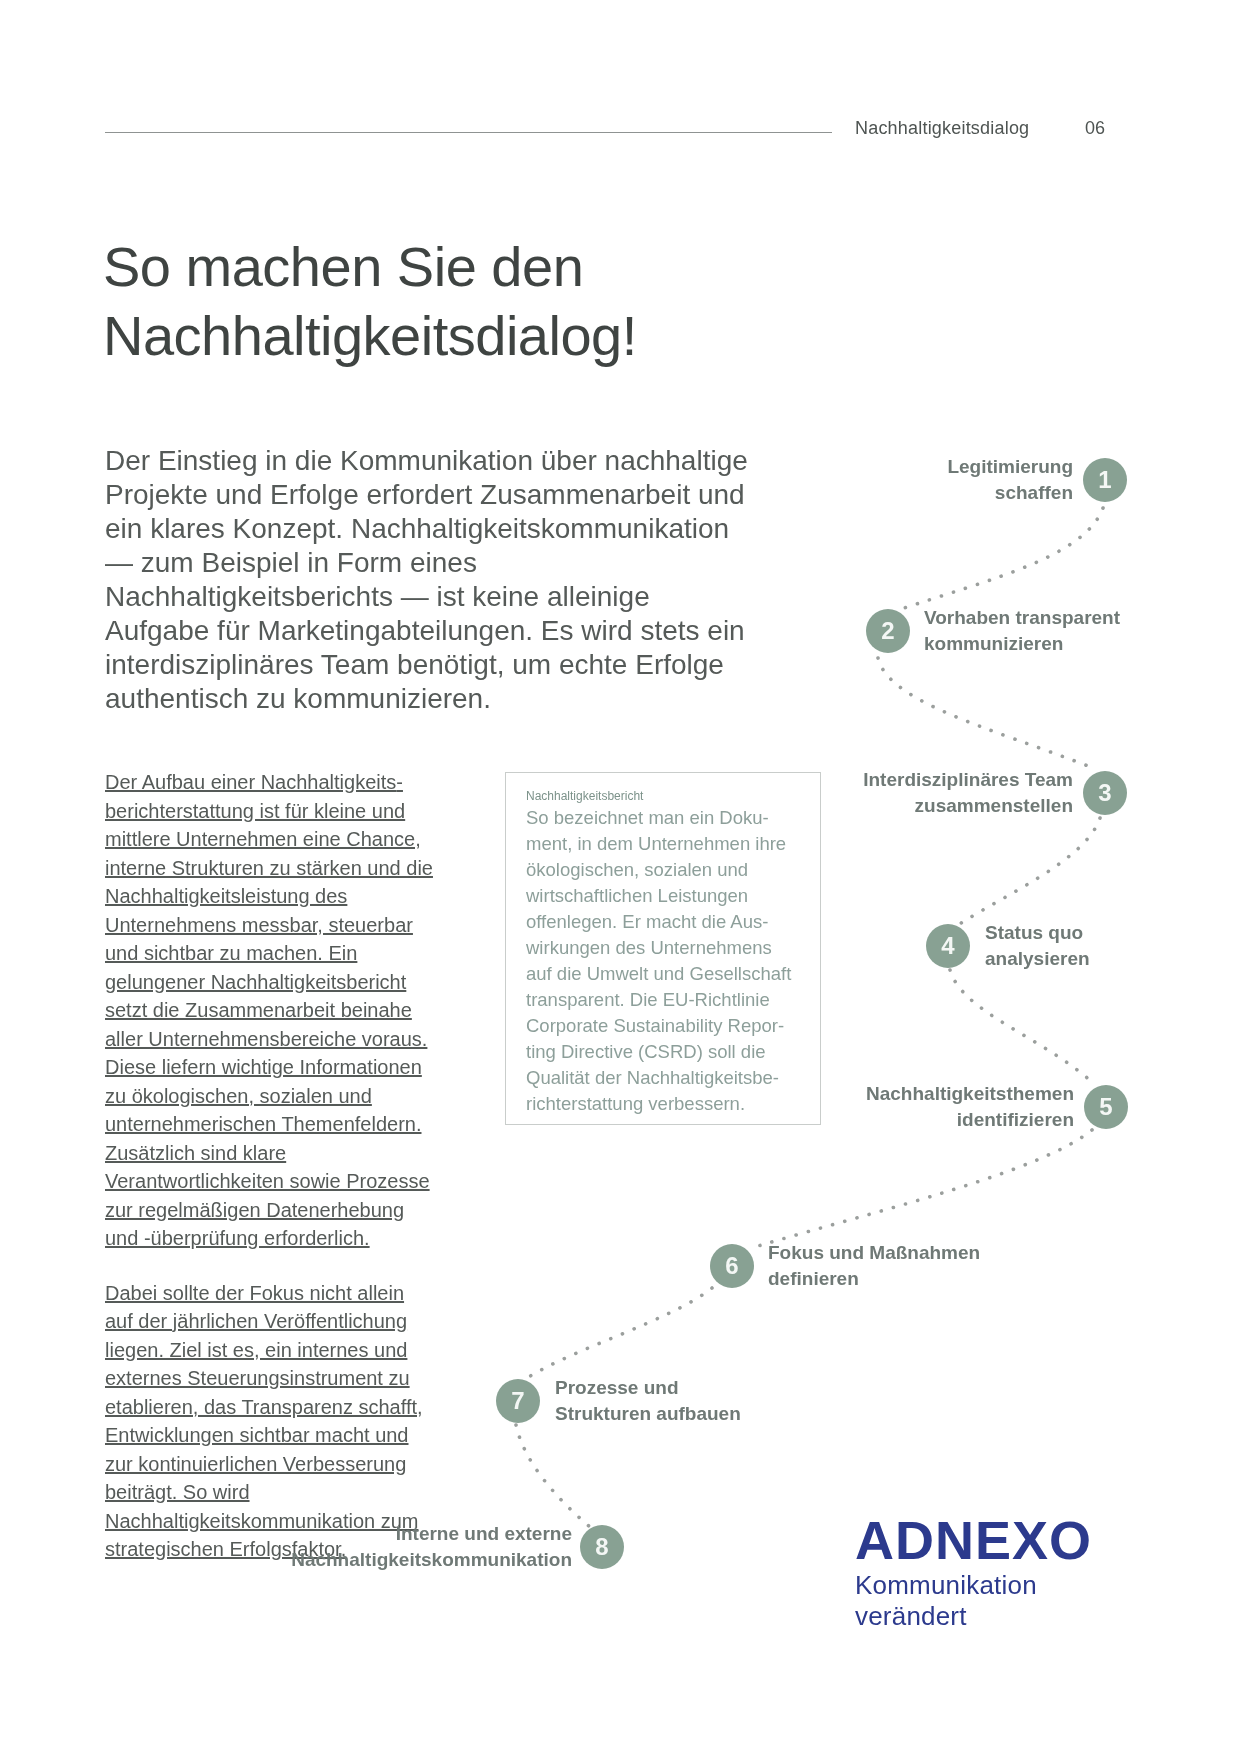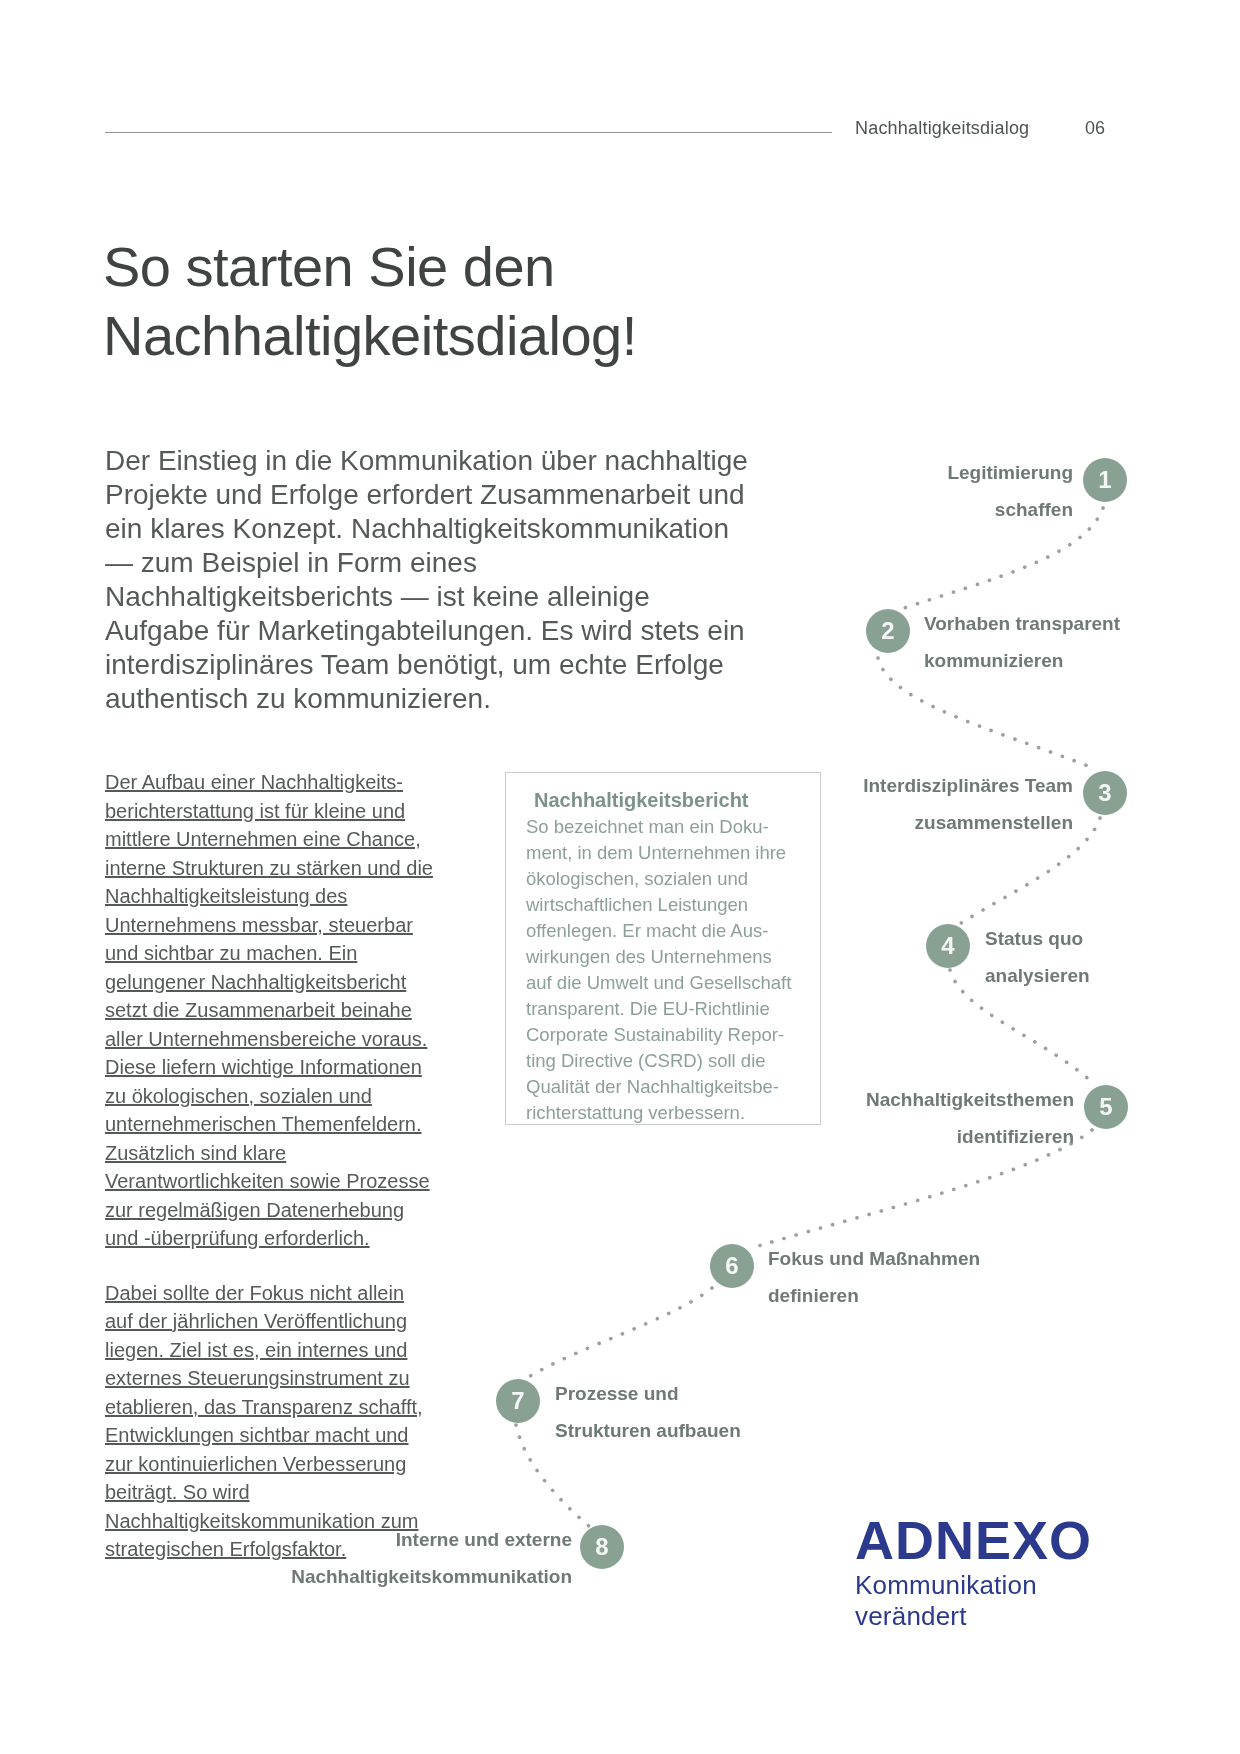--- a/index.html
+++ b/index.html
@@ -102,7 +102,7 @@
   <div class="header-label">Nachhaltigkeitsdialog</div>
   <div class="header-pageno">06</div>
 
-  <h1 class="title" style="margin:0;">So starten Sie den
+  <h1 class="title" style="margin:0;">So machen Sie den
 Nachhaltigkeitsdialog!</h1>
 
   <div class="intro">Der Einstieg in die Kommunikation über nachhaltige Projekte und Erfolge erfordert Zusammenarbeit und ein klares Konzept. Nachhaltigkeitskommunikation — zum Beispiel in Form eines Nachhaltigkeitsberichts — ist keine alleinige Aufgabe für Marke­tingabteilungen. Es wird stets ein interdisziplinäres Team benö­tigt, um echte Erfolge authentisch zu kommunizieren.</div>

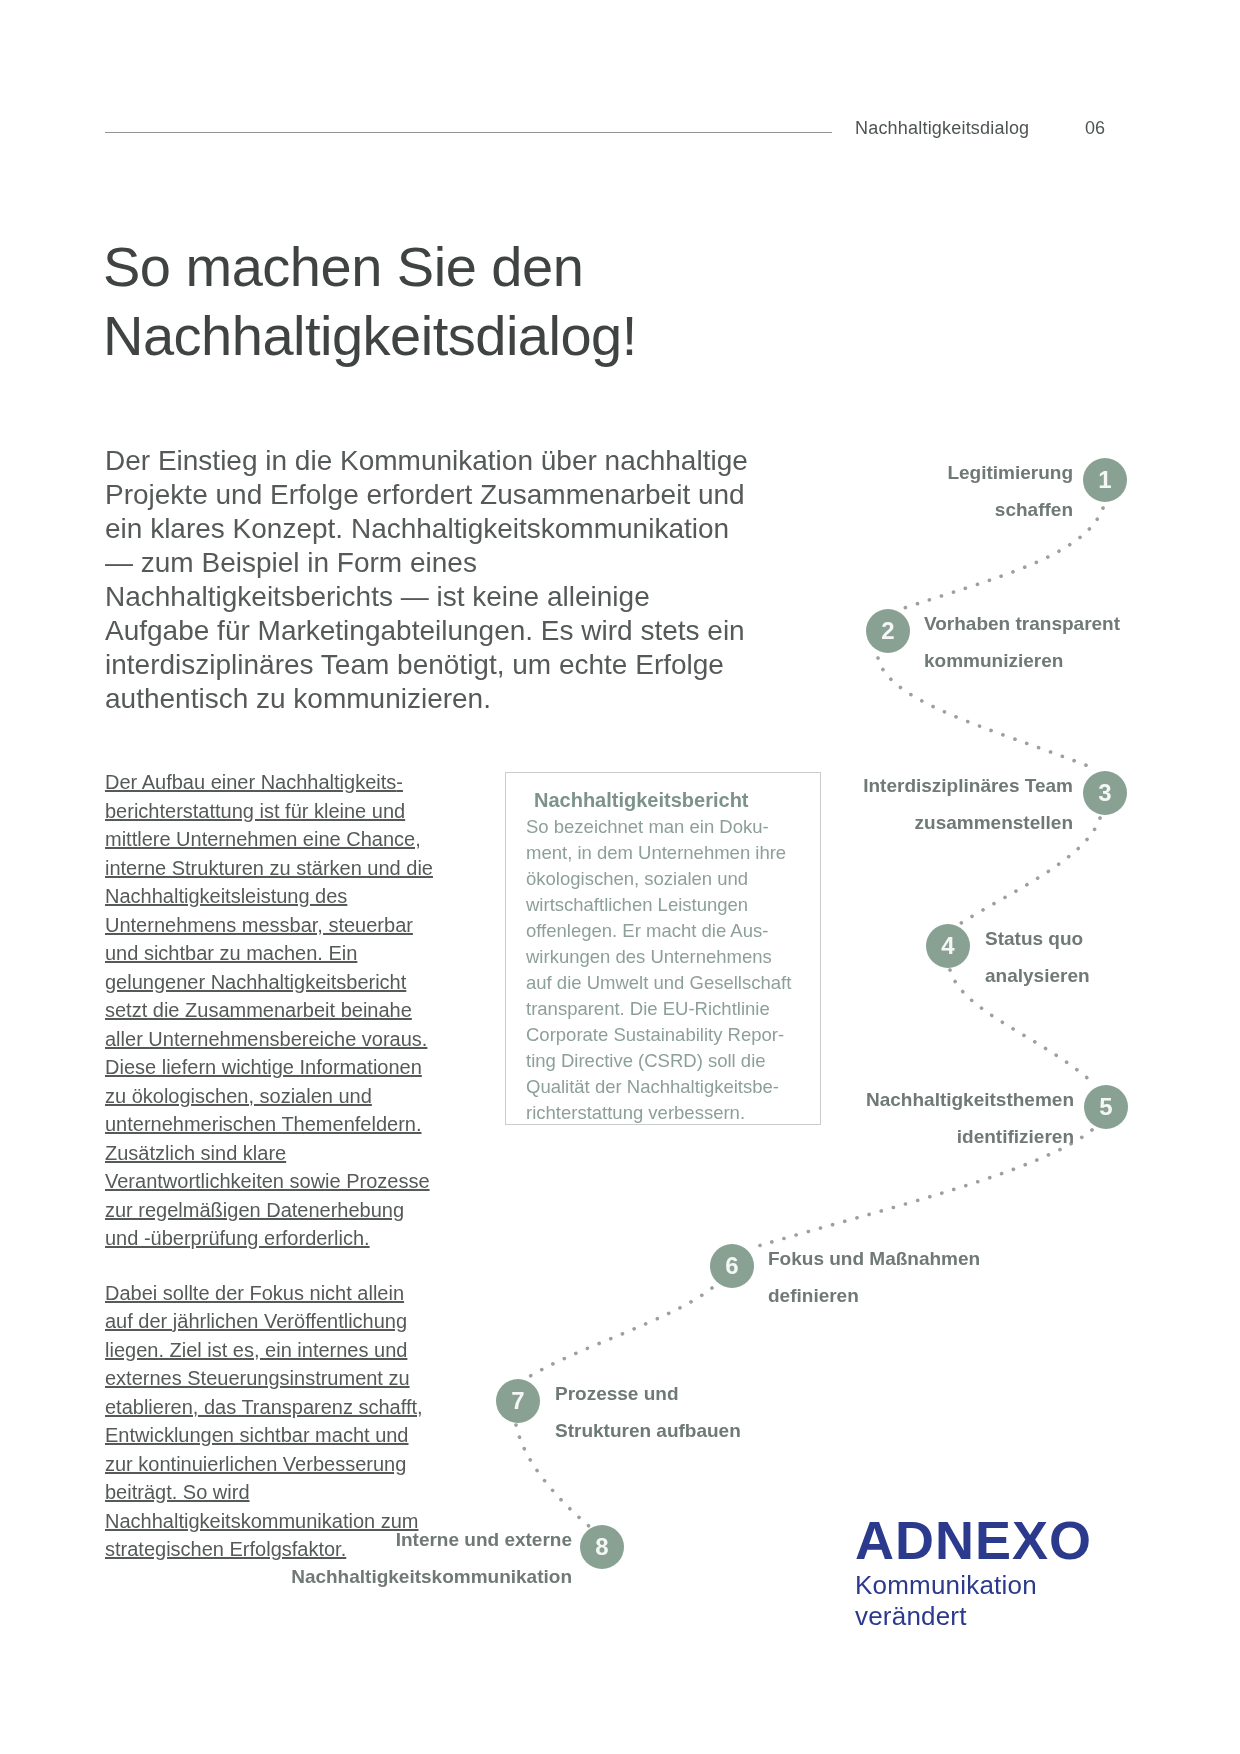--- a/index.html
+++ b/index.html
@@ -67,7 +67,7 @@
     font-size:24px;font-weight:700;z-index:2;
   }
   .step-label{
-    position:absolute;font-size:19px;line-height:37px;font-weight:700;
+    position:absolute;font-size:19px;line-height:26px;font-weight:700;
     color:#6f7976;white-space:pre-line;z-index:2;
   }
   .c1{left:1083px;top:458px;} .l1{right:167px;top:454px;text-align:right;}

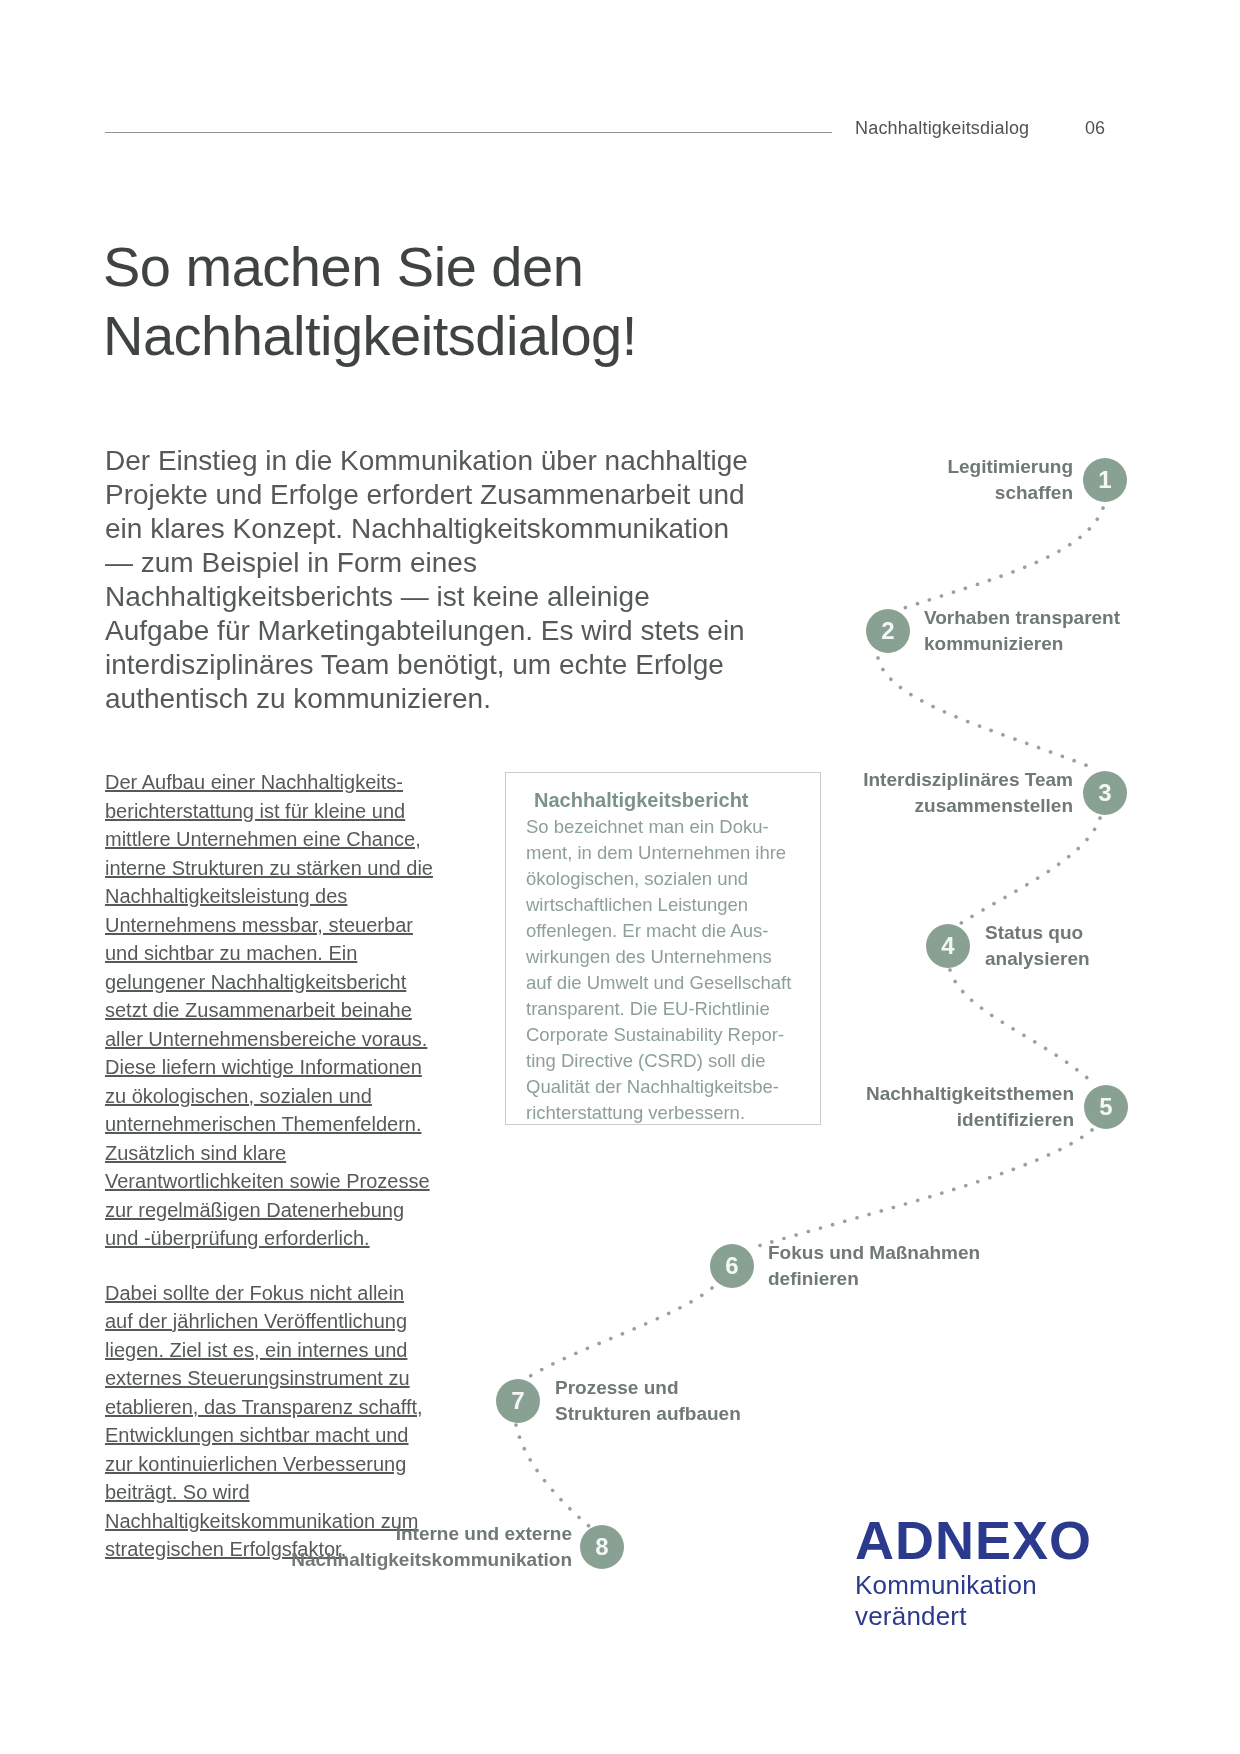--- a/index.html
+++ b/index.html
@@ -53,7 +53,7 @@
     padding:16px 20px;
   }
   .info-box-title{
-    font-size:20px;font-weight:700;color:#7c928a;margin:0 0 2px 8px;
+    font-size:12px;font-weight:400;color:#7c928a;margin:0 0 2px 0;
   }
   .info-box-text{
     font-size:18.5px;line-height:26px;color:#8d9f9a;margin:0;

